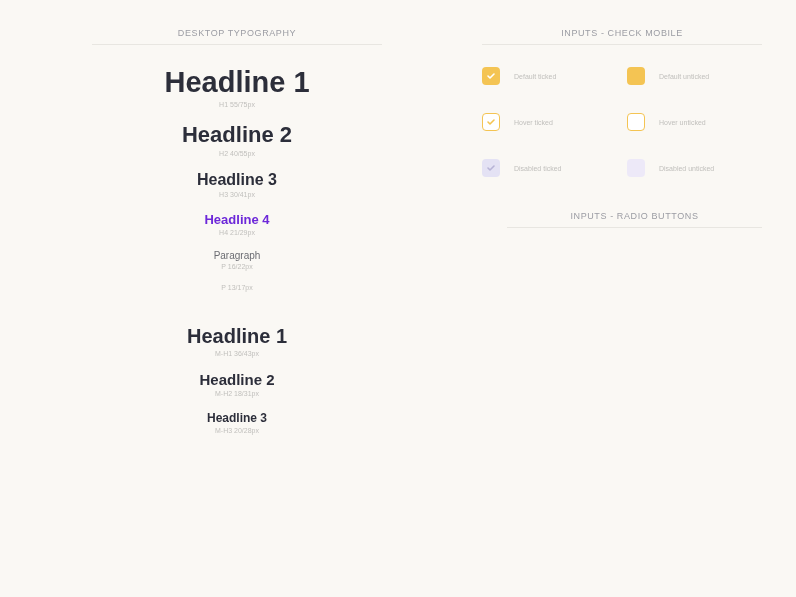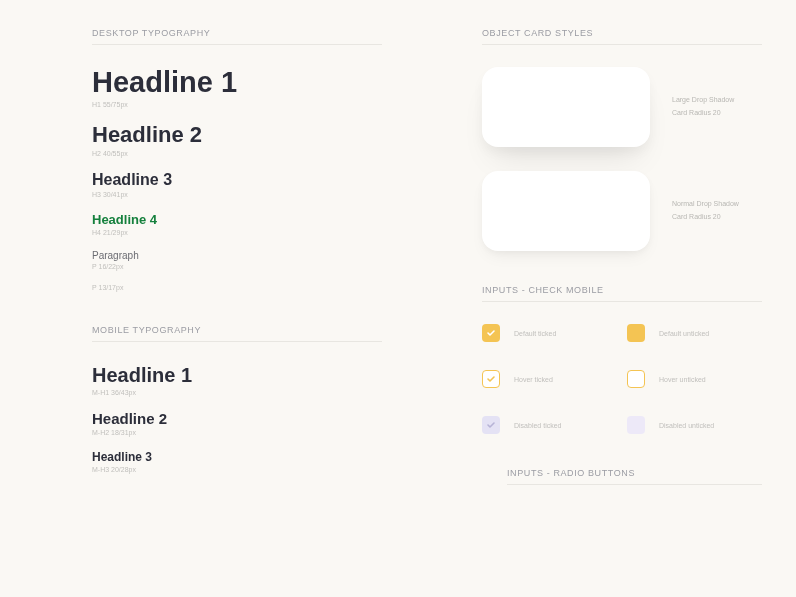--- a/index.html
+++ b/index.html
@@ -30,7 +30,7 @@
     border-bottom: 1px solid #e8e6e1;
     margin-bottom: 22px;
   }
-  .section { margin-bottom: 34px; }
+  .section { margin-bottom: 34px; text-align: center; }
 
   .type-item { margin-bottom: 14px; }
   .type-spec {

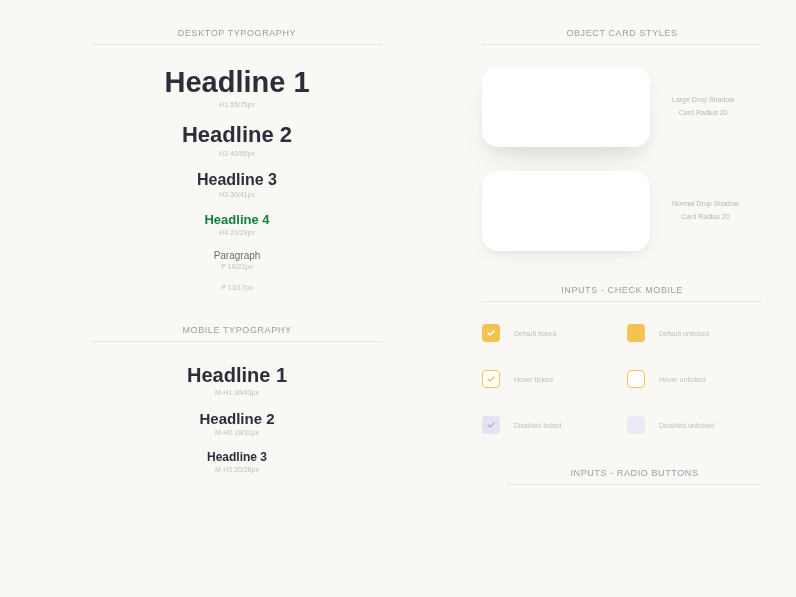--- a/index.html
+++ b/index.html
@@ -149,24 +149,6 @@
 
   <div class="col col-right">
 
-    <div class="section">
-      <div class="section-title">OBJECT CARD STYLES</div>
-
-      <div class="card-row">
-        <div class="card large-shadow"></div>
-        <div class="card-label">
-          <div>Large Drop Shadow</div>
-          <div>Card Radius 20</div>
-        </div>
-      </div>
-      <div class="card-row">
-        <div class="card normal-shadow"></div>
-        <div class="card-label">
-          <div>Normal Drop Shadow</div>
-          <div>Card Radius 20</div>
-        </div>
-      </div>
-    </div>
 
     <div class="section">
       <div class="section-title">INPUTS - CHECK MOBILE</div>

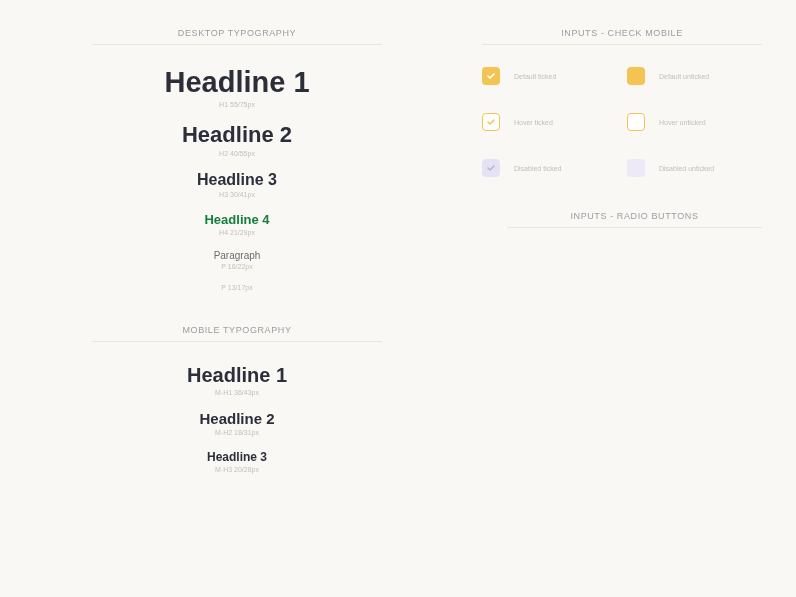--- a/index.html
+++ b/index.html
@@ -42,7 +42,7 @@
   .h1 { font-size: 29px; font-weight: 800; color: #2c2e3a; line-height: 1.1; }
   .h2 { font-size: 22px; font-weight: 700; color: #2c2e3a; }
   .h3 { font-size: 16px; font-weight: 700; color: #2c2e3a; }
-  .h4 { font-size: 13px; font-weight: 600; color: #15803d; }
+  .h4 { font-size: 13px; font-weight: 600; color: #6d28d9; }
   .body-t { font-size: 11px; font-weight: 600; color: #2c2e3a; }
   .para-t { font-size: 10px; font-weight: 400; color: #6b6c72; }
   .tag-t { font-size: 8px; font-weight: 700; letter-spacing: 0.5px; color: #2c2e3a; }

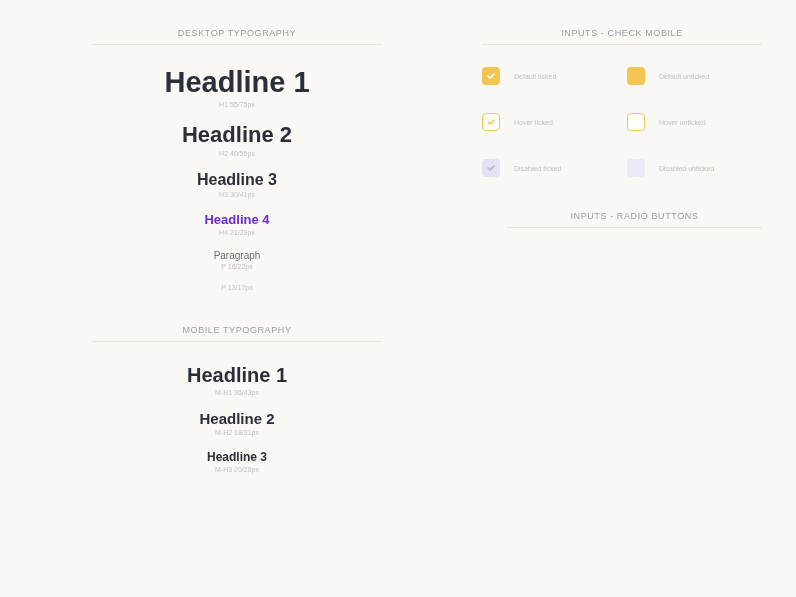--- a/index.html
+++ b/index.html
@@ -129,7 +129,6 @@
     </div>
 
     <div class="section">
-      <div class="section-title">MOBILE TYPOGRAPHY</div>
 
       <div class="type-item">
         <div class="m-h1">Headline 1</div>

